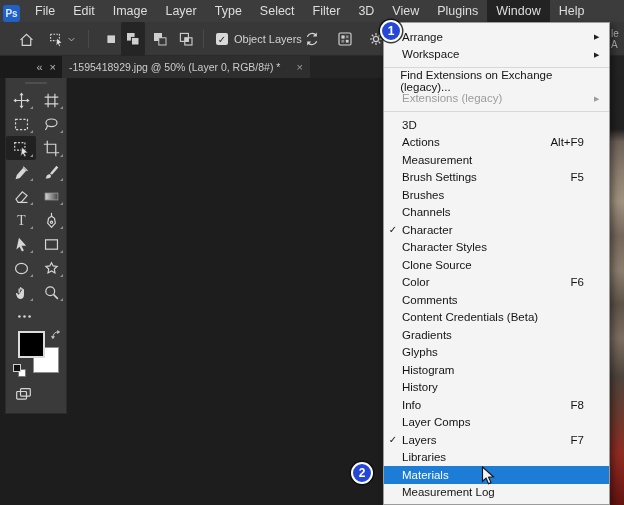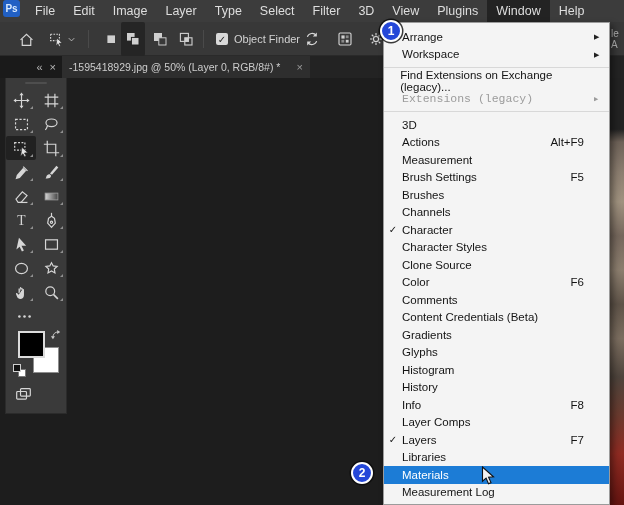--- a/index.html
+++ b/index.html
@@ -15,7 +15,7 @@
   
   .menubar {
     position: absolute; left: 0; top: 0; width: 624px; height: 22px;
-    background: #3c3c3c; display: flex; align-items: flex-start;
+    background: #3c3c3c; display: flex; align-items: flex-end;
     color: #dedede; font-size: 12.5px; z-index: 5;
   }
   .ps-logo {

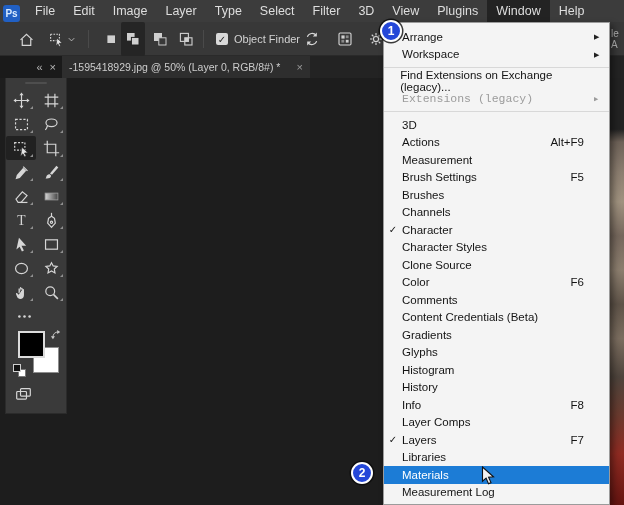--- a/index.html
+++ b/index.html
@@ -196,7 +196,7 @@
   <div class="ob-sep" style="left:203px;"></div>
   <div class="ob-el" style="left:216px;">
     <span class="ob-check">✓</span>
-    <span class="ob-label">Object Finder</span>
+    <span class="ob-label">Object Layers</span>
   </div>
   <div class="ob-el" style="left:304px;">
       <svg width="16" height="16" viewBox="0 0 20 20" fill="none" stroke="#d6d6d6" stroke-width="1.4">

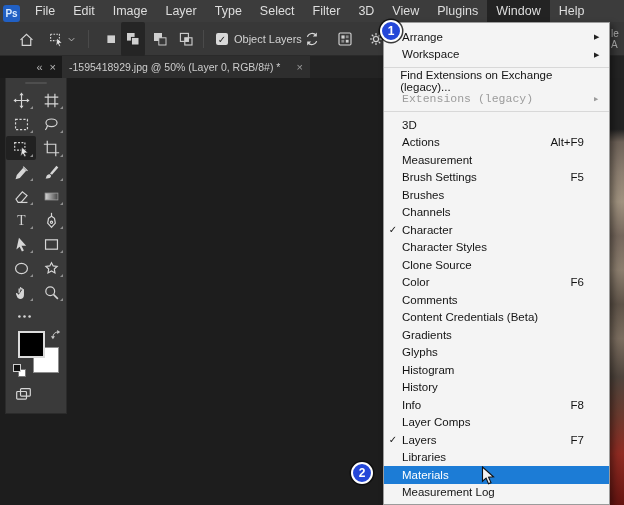--- a/index.html
+++ b/index.html
@@ -112,7 +112,7 @@
   .mi .mi-label { }
   .mi .mi-short { margin-left: auto; padding-right: 10px; }
   .mi .mi-arrow { width: 15px; font-size: 7px; color: #222; padding-top: 1px; }
-  .mi.disabled { color: #9c9c9c; font-family: Liberation Mono, monospace; }
+  .mi.disabled { color: #9c9c9c; }
   .mi.disabled .mi-arrow { color: #9c9c9c; }
   .mi.highlighted { background: #1c7cd6; color: #ffffff; text-align: center; }
   .msep { height: 1px; background: #d8d8d8; margin: 4px 0; }

